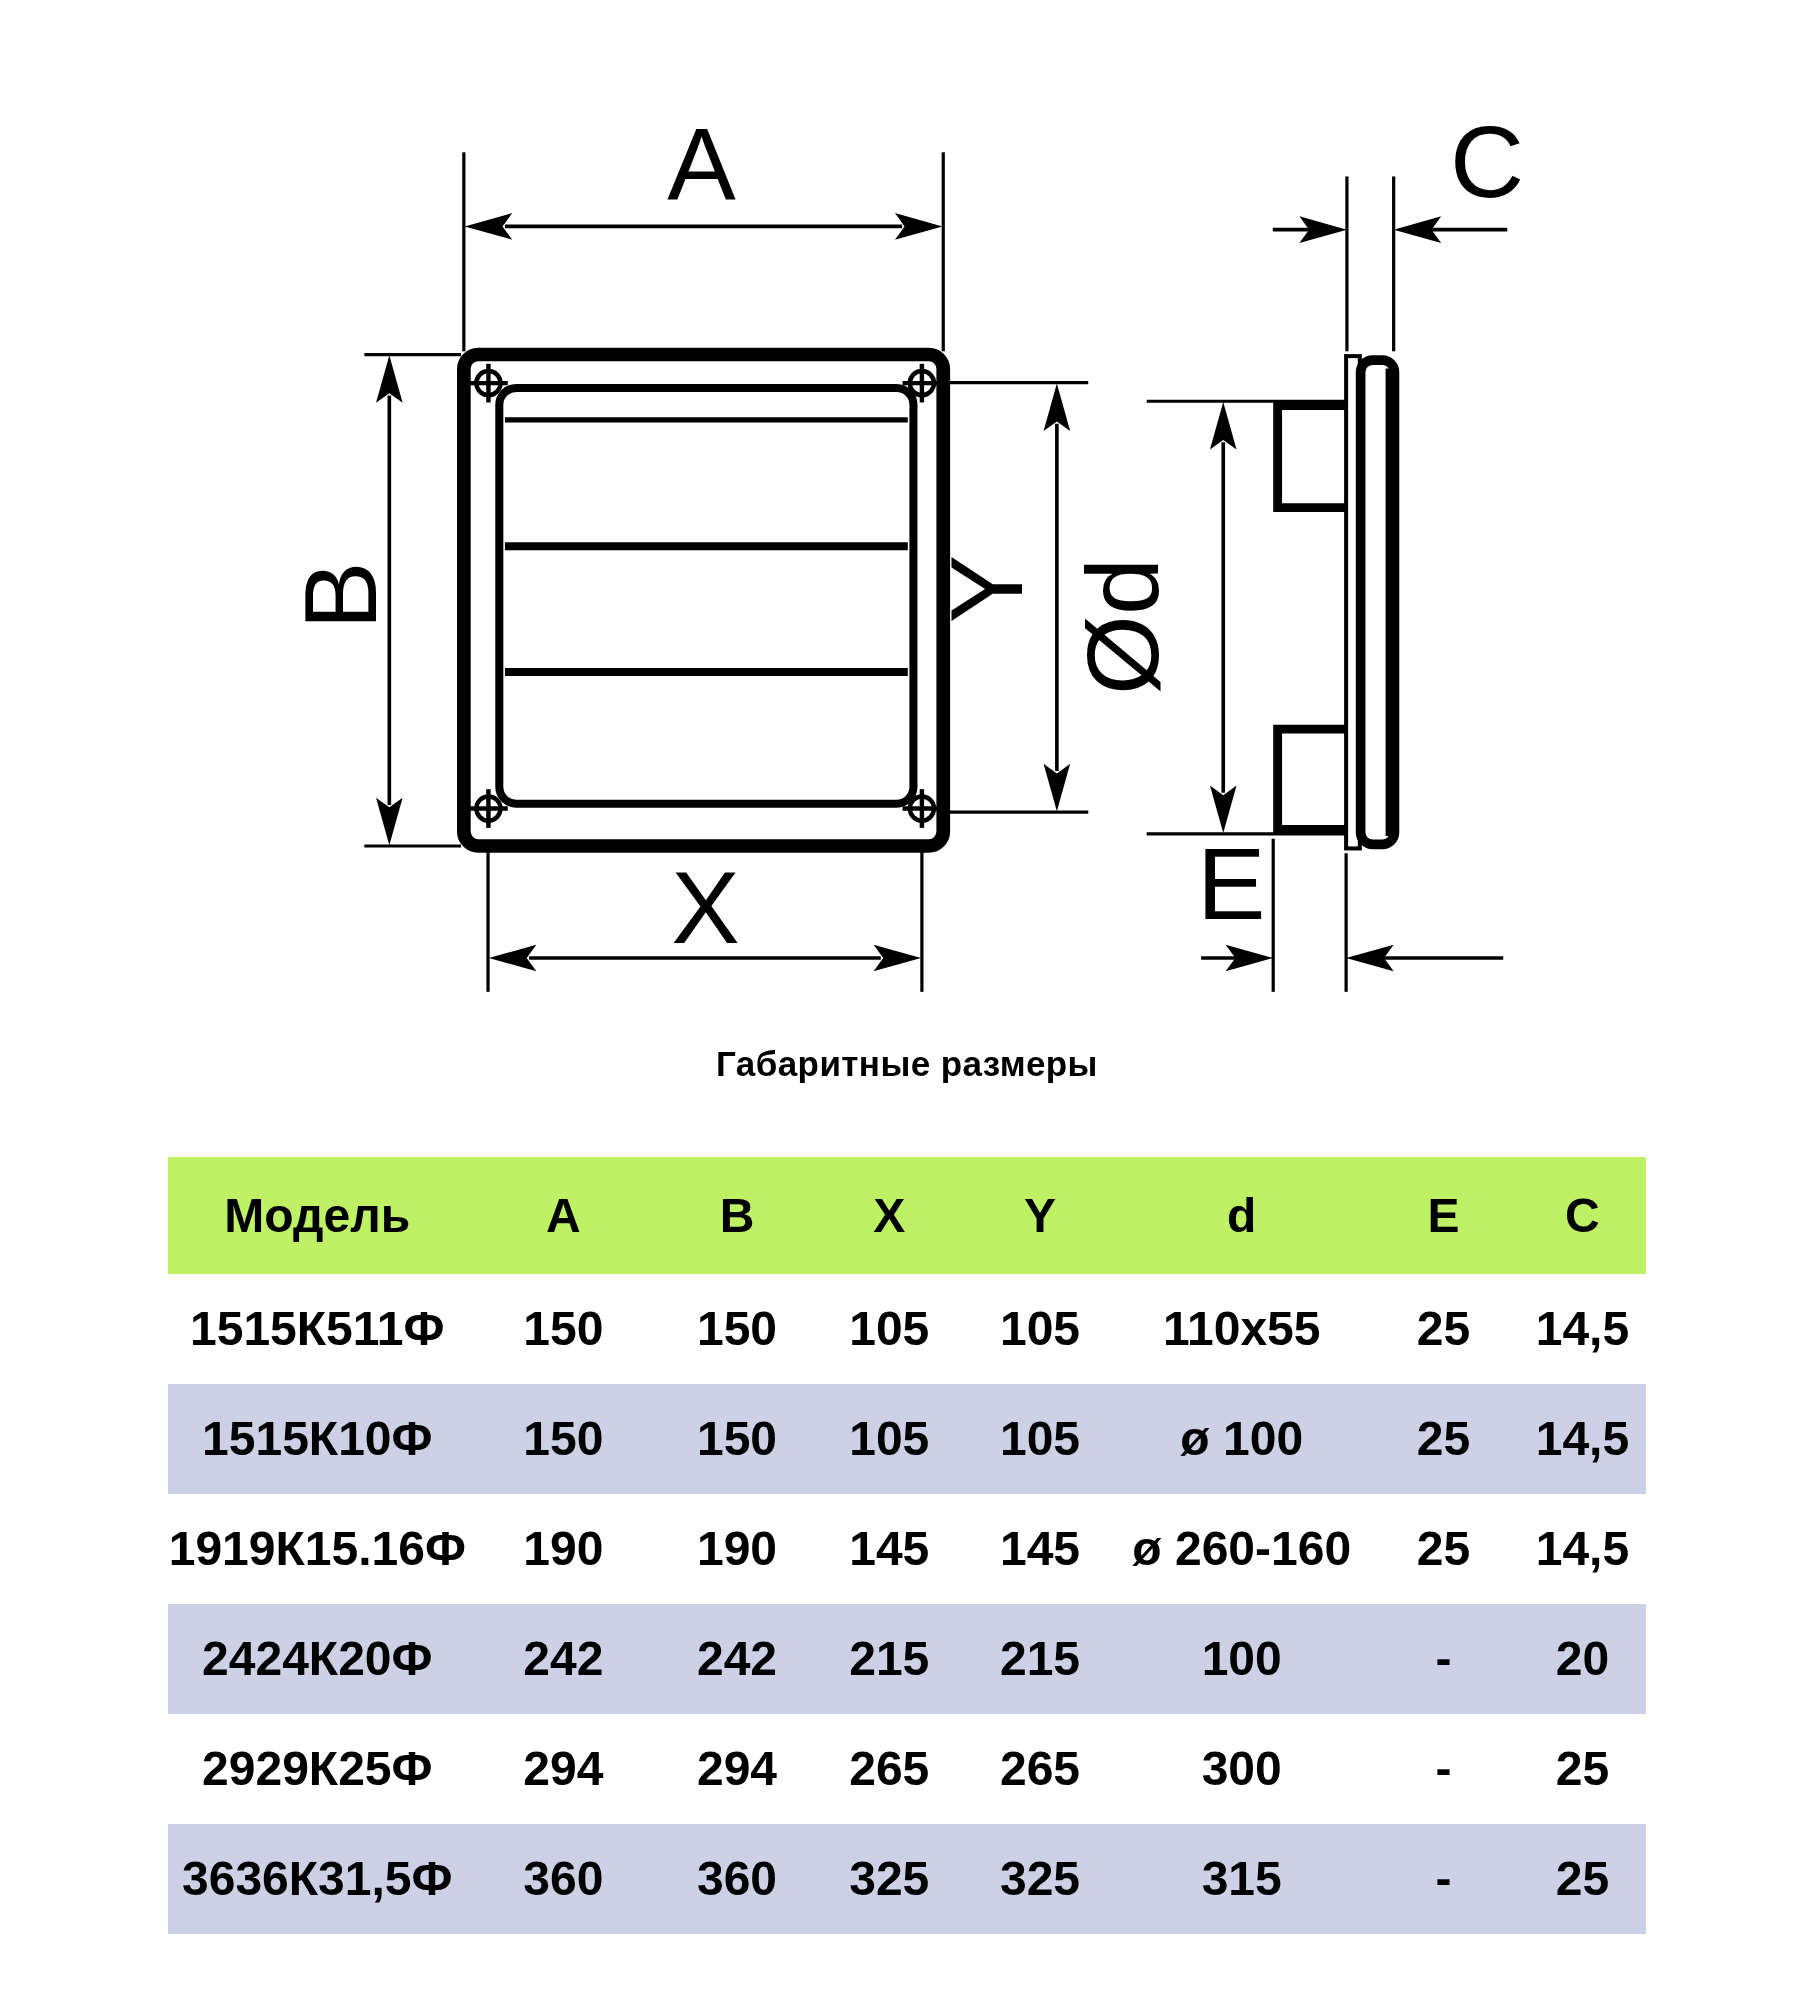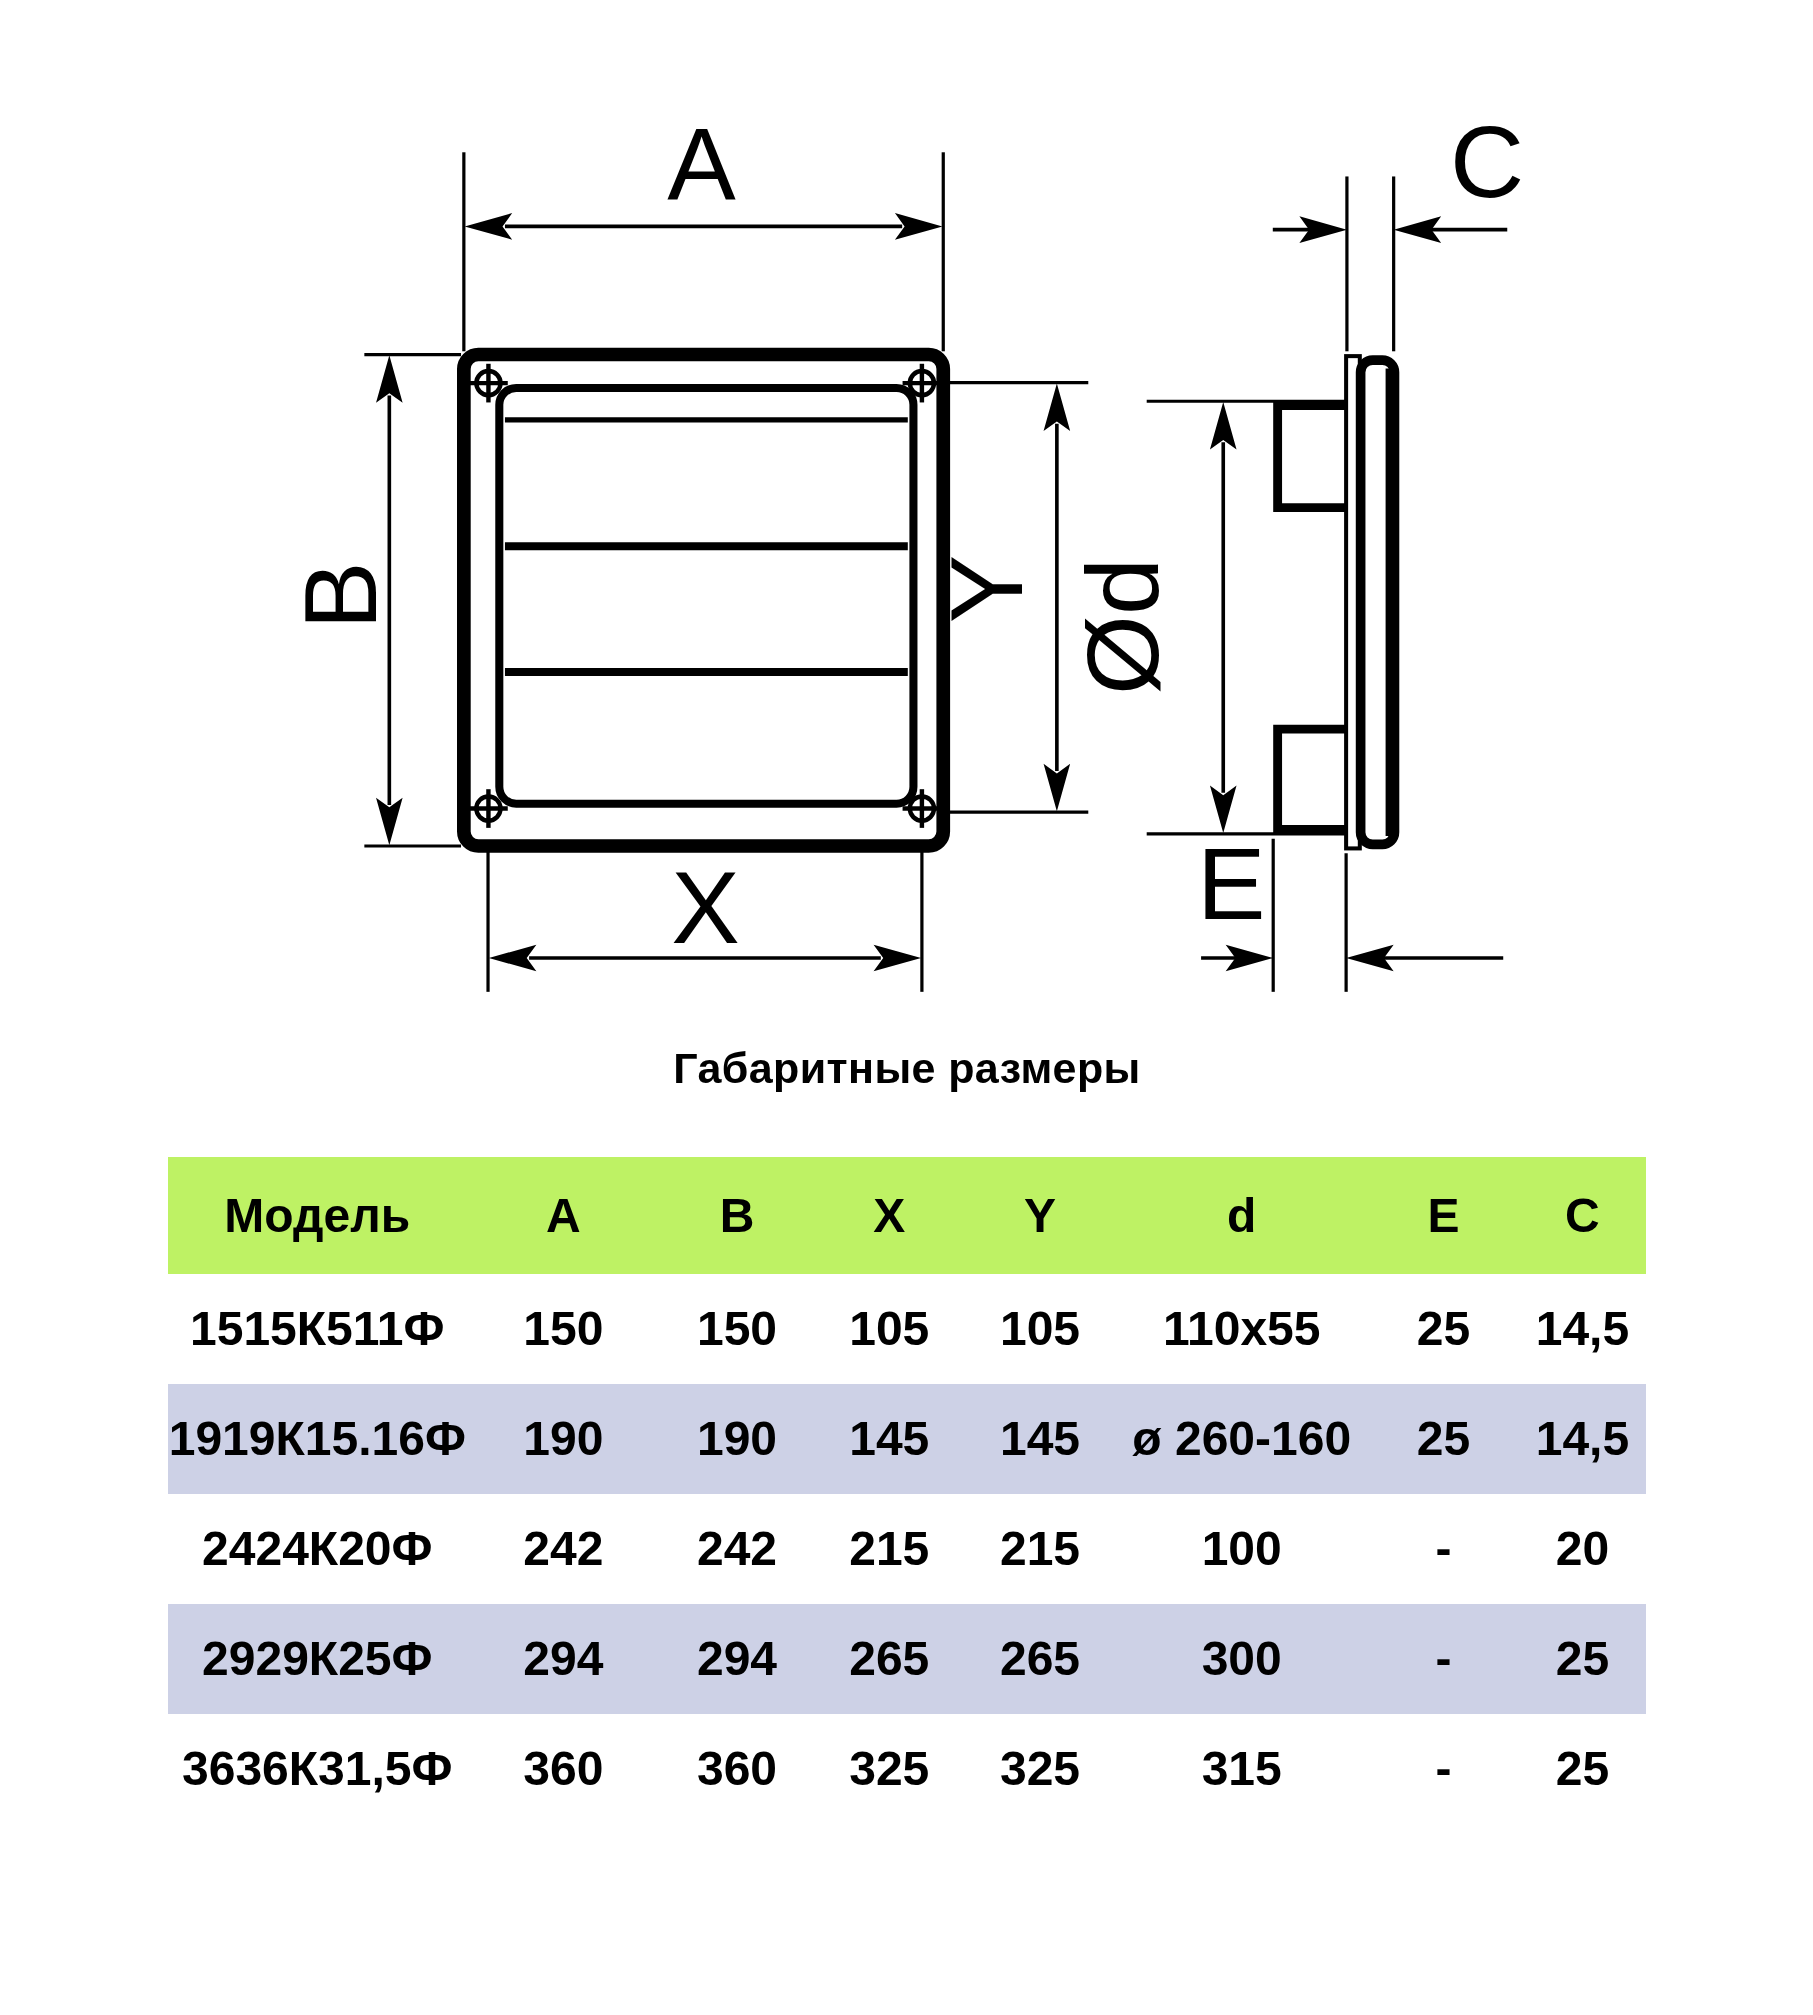--- a/index.html
+++ b/index.html
@@ -7,7 +7,7 @@
   #drawing{position:absolute;left:0;top:0;}
   .dim-label{font-family:"Liberation Sans",sans-serif;font-size:255px;font-weight:400;fill:#000;}
   #title{position:absolute;left:0;top:1044px;width:1814px;text-align:center;
-         font-size:43px;font-weight:700;letter-spacing:0.4px;}
+         font-size:35px;font-weight:700;letter-spacing:0.4px;}
   #dim-table{position:absolute;left:168px;top:1157px;width:1478px;border-collapse:collapse;table-layout:fixed;}
   #dim-table th,#dim-table td{text-align:center;vertical-align:middle;padding:0;
          font-size:48px;font-weight:700;line-height:1;}

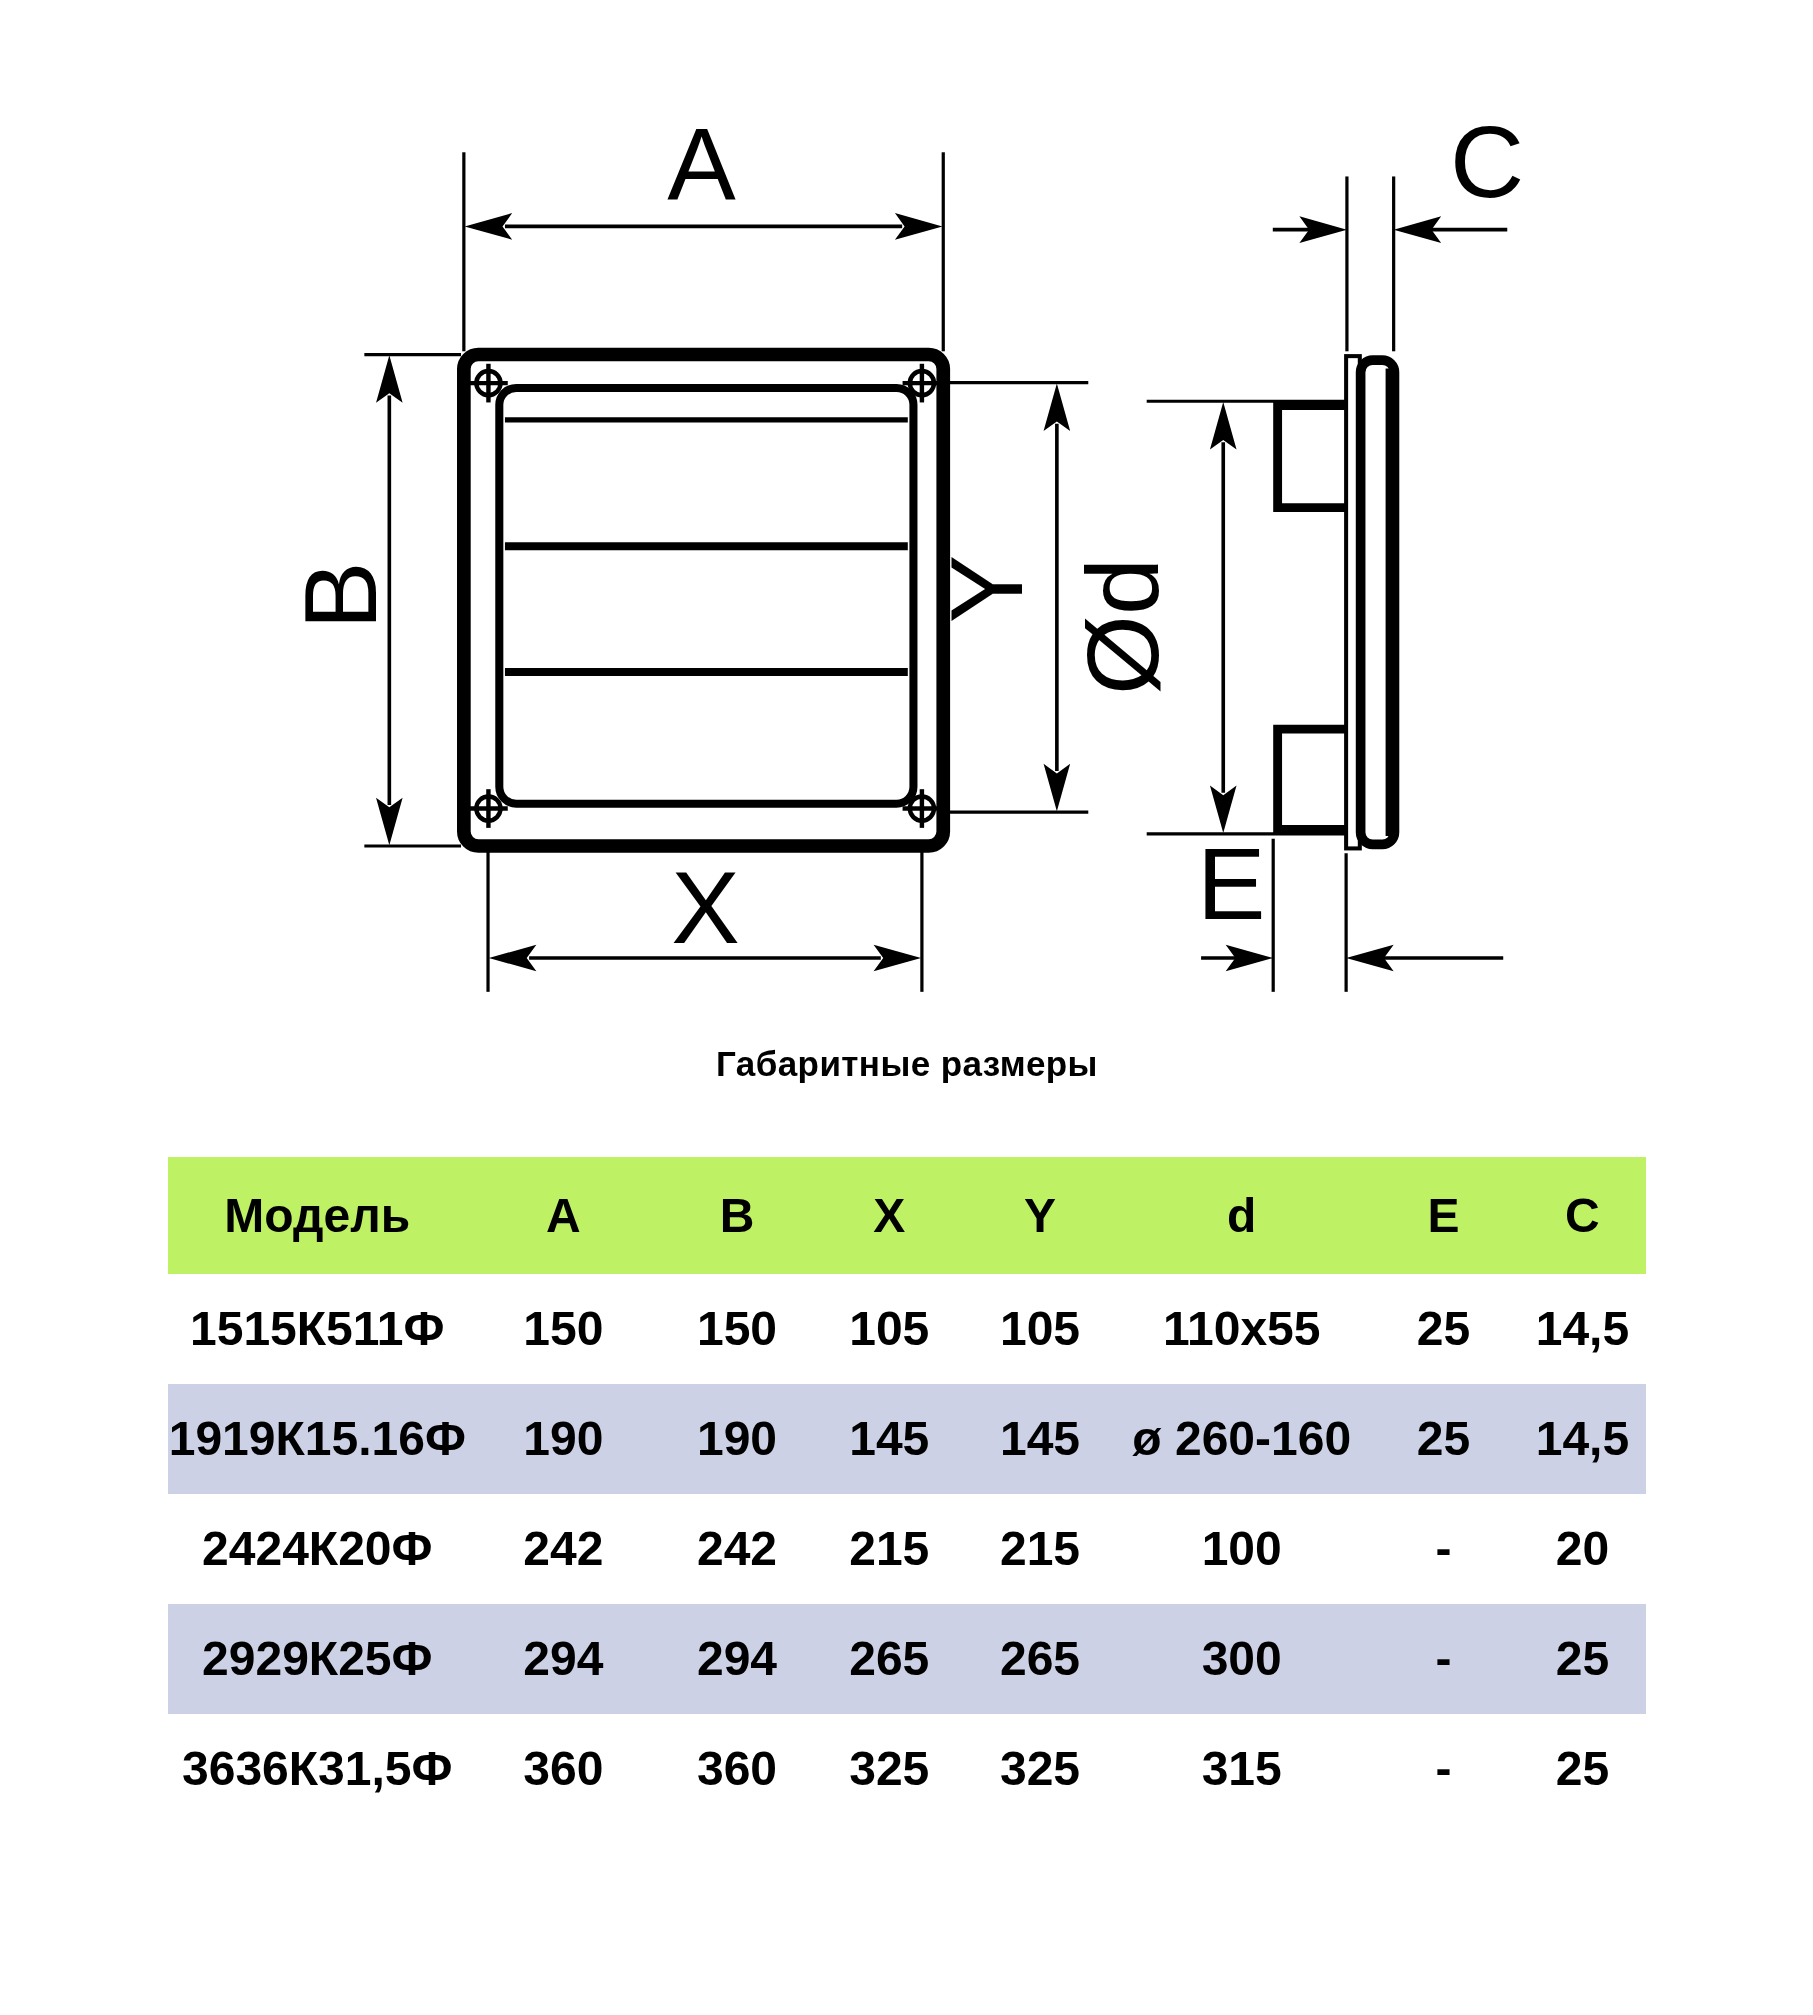--- a/index.html
+++ b/index.html
@@ -160,6 +160,16 @@
       <td>14,5</td>
     </tr>
     <tr>
+      <td>1515К10Ф</td>
+      <td>150</td>
+      <td>150</td>
+      <td>105</td>
+      <td>105</td>
+      <td>ø 100</td>
+      <td>25</td>
+      <td>14,5</td>
+    </tr>
+    <tr>
       <td>1919К15.16Ф</td>
       <td>190</td>
       <td>190</td>

